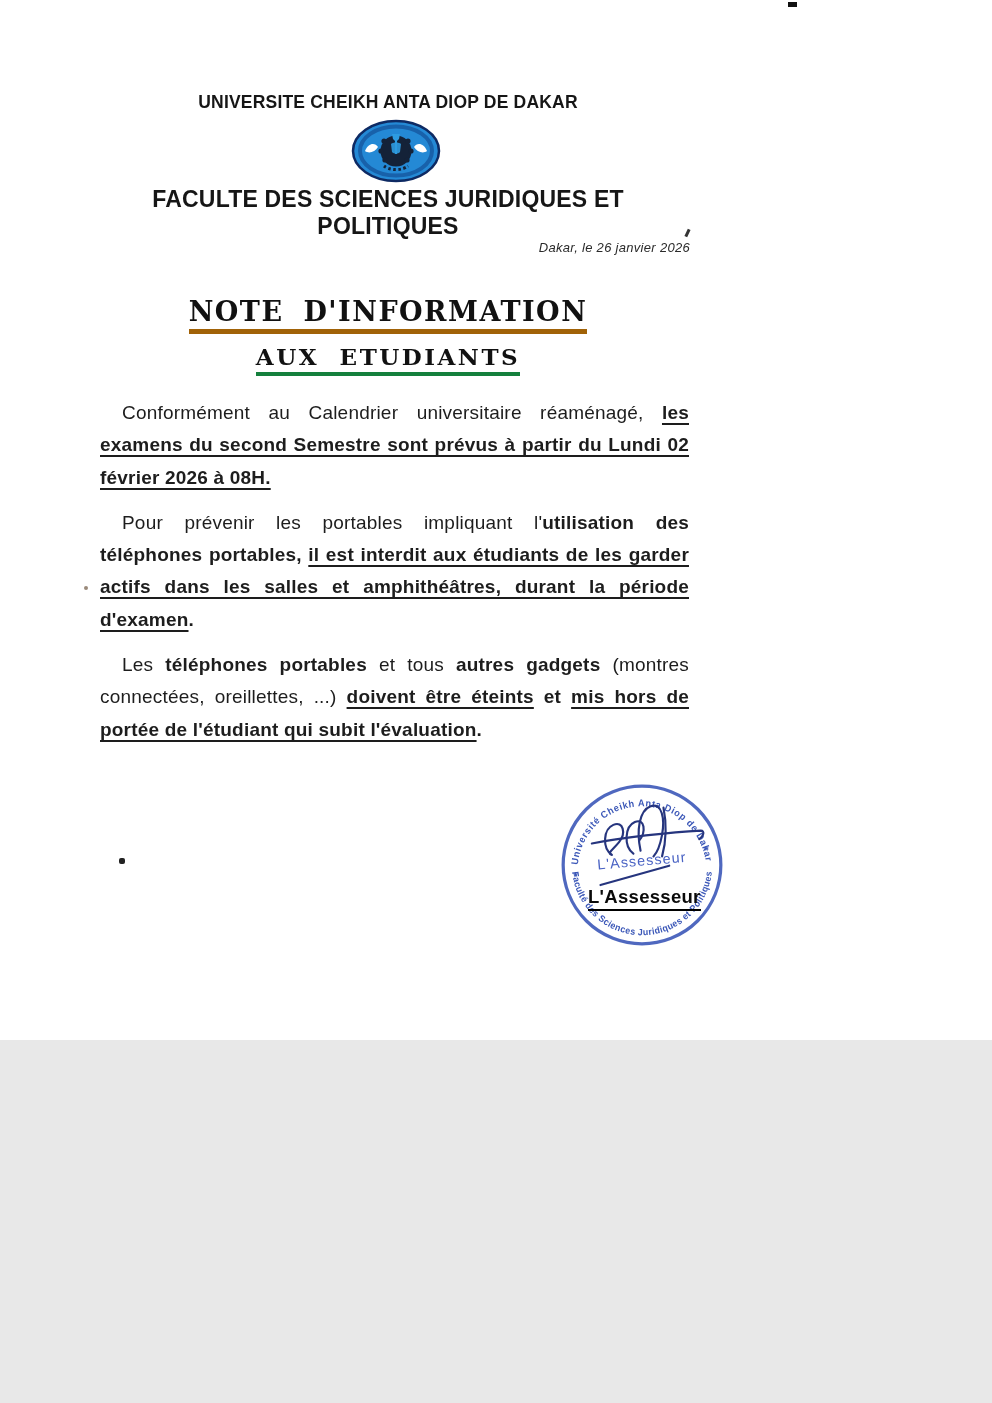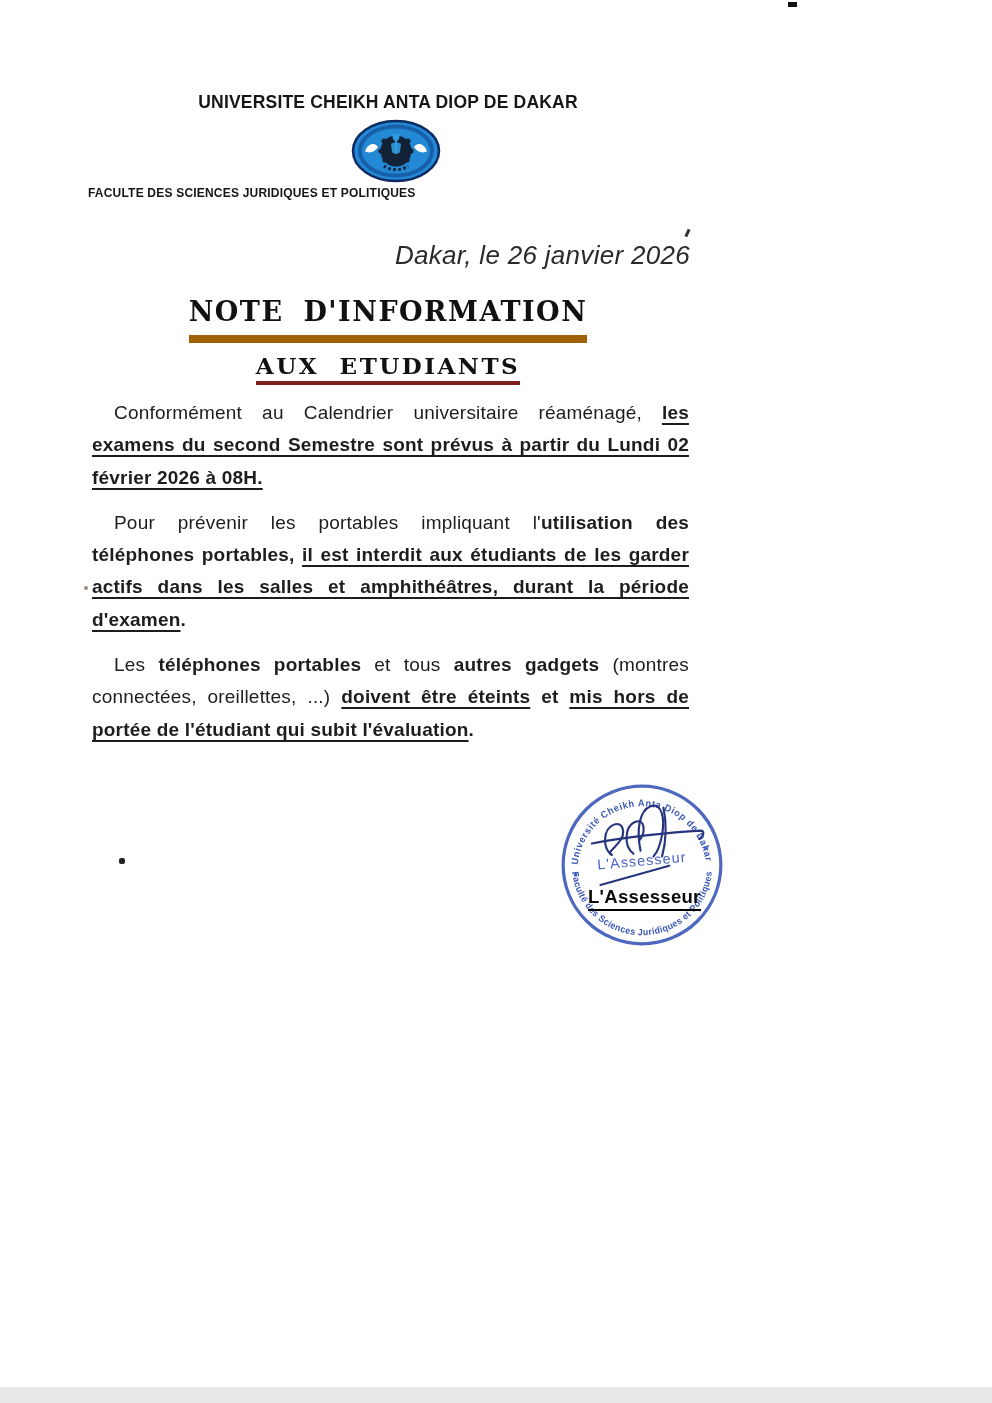--- a/index.html
+++ b/index.html
@@ -5,7 +5,7 @@
   html,body{margin:0;padding:0;background:#e8e8e8;}
   .page{
     position:relative;
-    width:992px;height:1387px;
+    width:992px;height:1040px;
     margin:0 auto;
     background:#ffffff;
     font-family:"Liberation Sans",sans-serif;

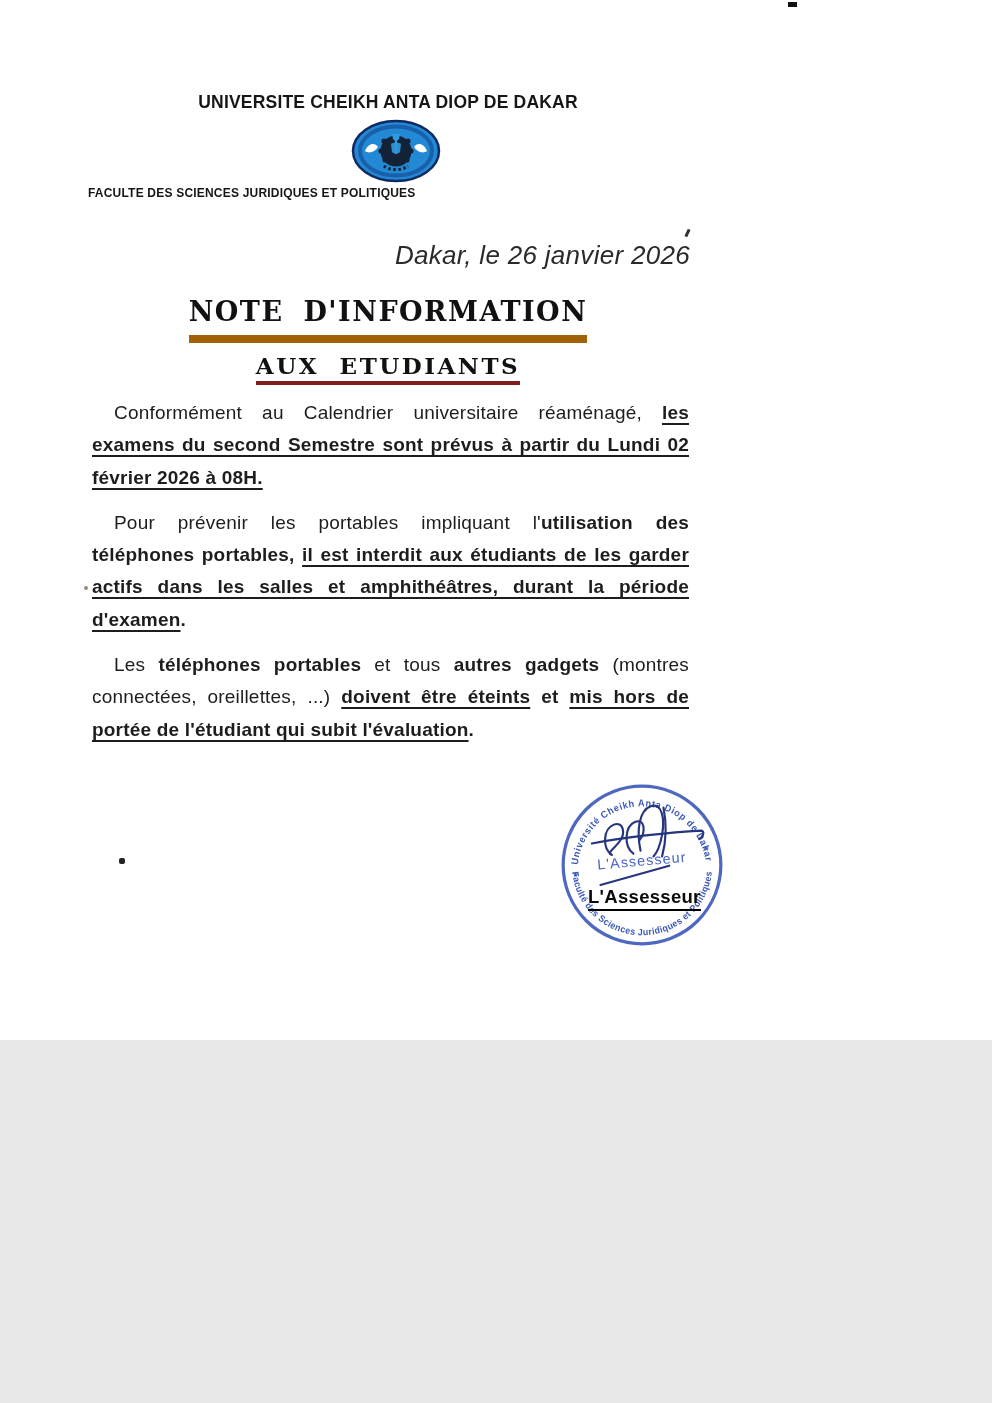--- a/index.html
+++ b/index.html
@@ -25,7 +25,7 @@
   }
   .faculty-name{
     position:absolute;left:88px;top:186px;width:600px;
-    font-weight:bold;font-size:12px;letter-spacing:.2px;color:#161616;
+    text-align:center;font-weight:bold;font-size:23px;letter-spacing:.2px;color:#161616;
   }
   .logo{position:absolute;left:351px;top:118px;width:90px;height:66px;}
   .date-line{

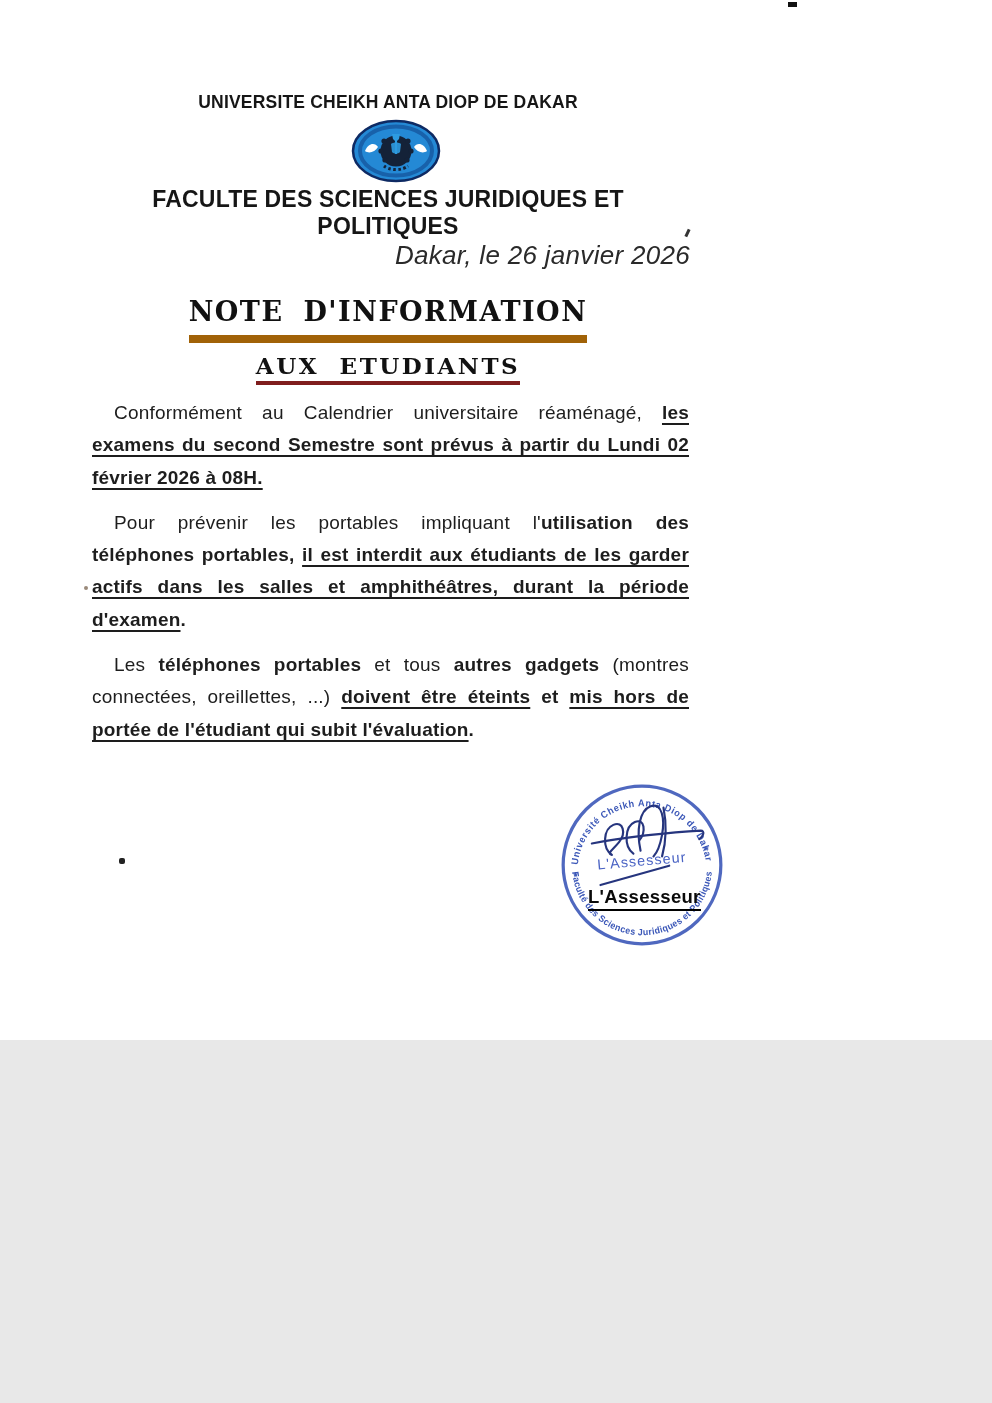--- a/index.html
+++ b/index.html
@@ -30,7 +30,7 @@
   .logo{position:absolute;left:351px;top:118px;width:90px;height:66px;}
   .date-line{
     position:absolute;left:388px;top:240px;width:302px;
-    text-align:right;font-style:italic;font-size:26px;color:#2a2a2a;letter-spacing:.3px;
+    text-align:right;font-style:italic;font-size:13px;color:#2a2a2a;letter-spacing:.3px;
   }
   
   .title-block{position:absolute;left:88px;top:296px;width:600px;text-align:center;}

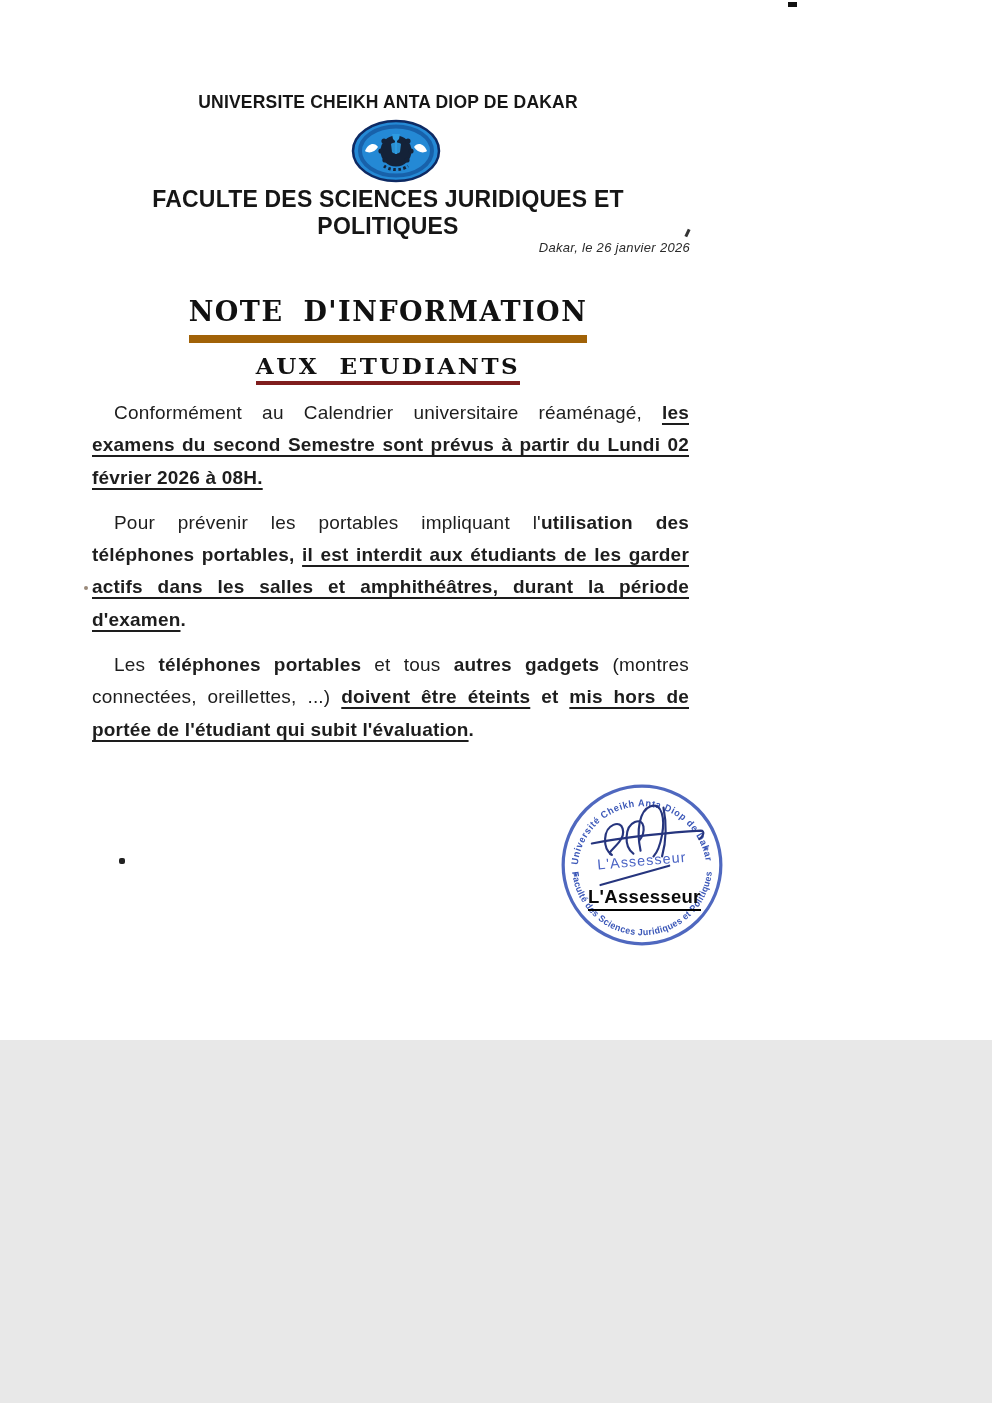--- a/index.html
+++ b/index.html
@@ -38,7 +38,7 @@
     display:inline-block;
     font-family:"DejaVu Serif",serif;font-weight:bold;font-size:27px;
     letter-spacing:1.5px;word-spacing:9px;color:#111;
-    border-bottom:8px solid #a16207;padding-bottom:8px;text-align:center;
+    border-bottom:5px solid #a16207;padding-bottom:2px;text-align:center;
   }
   .title-sub{
     display:inline-block;margin-top:9px;

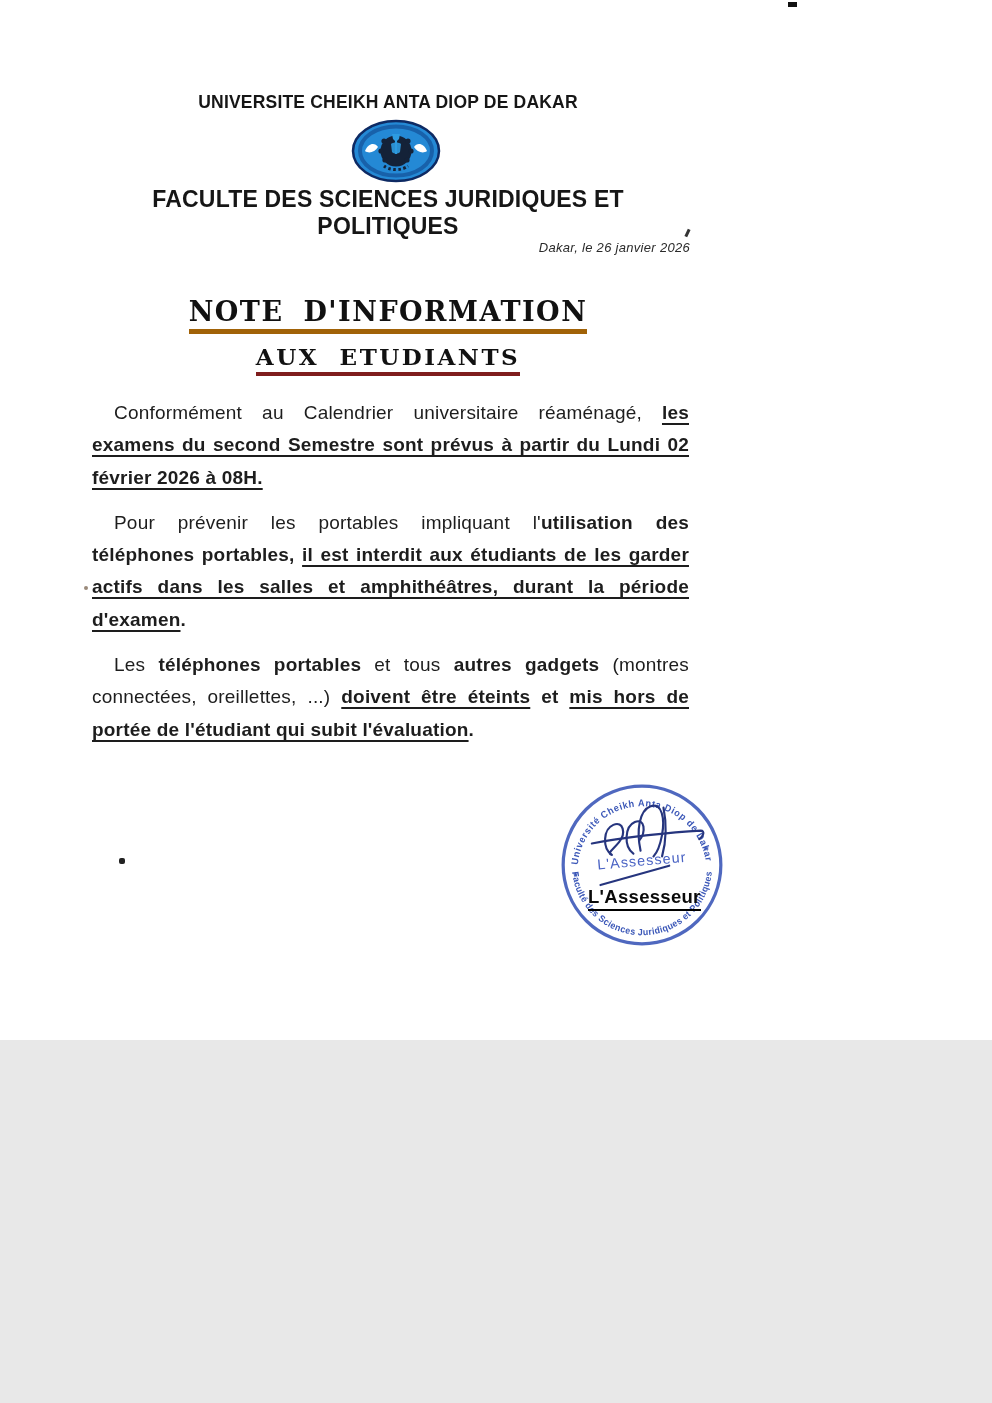--- a/index.html
+++ b/index.html
@@ -44,7 +44,7 @@
     display:inline-block;margin-top:9px;
     font-family:"DejaVu Serif",serif;font-weight:bold;font-size:23px;
     letter-spacing:2.5px;word-spacing:10px;color:#111;
-    border-bottom:4px solid #7f1d1d;padding-bottom:2px;
+    border-bottom:4px solid #15803d;padding-bottom:2px;
   }
   
   .body-text{position:absolute;left:88px;top:397px;width:601px;}

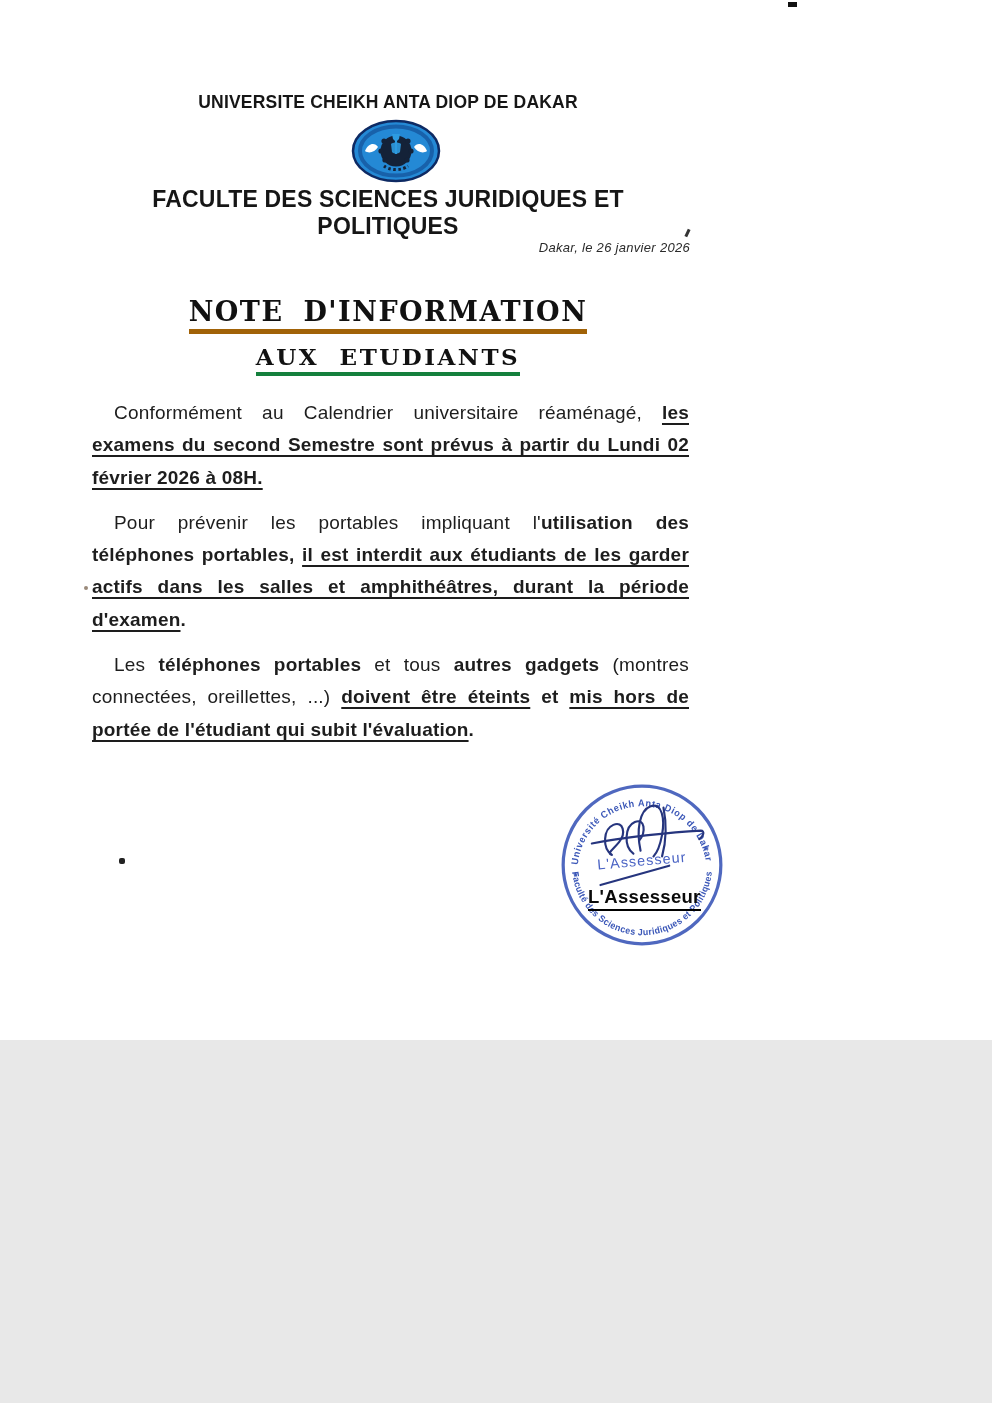--- a/index.html
+++ b/index.html
@@ -49,7 +49,7 @@
   
   .body-text{position:absolute;left:88px;top:397px;width:601px;}
   .para{
-    margin:0 0 13px 4px;
+    margin:0 0 13px 12px;
     text-indent:22px;
     text-align:justify;
     font-size:19px;line-height:32.3px;

